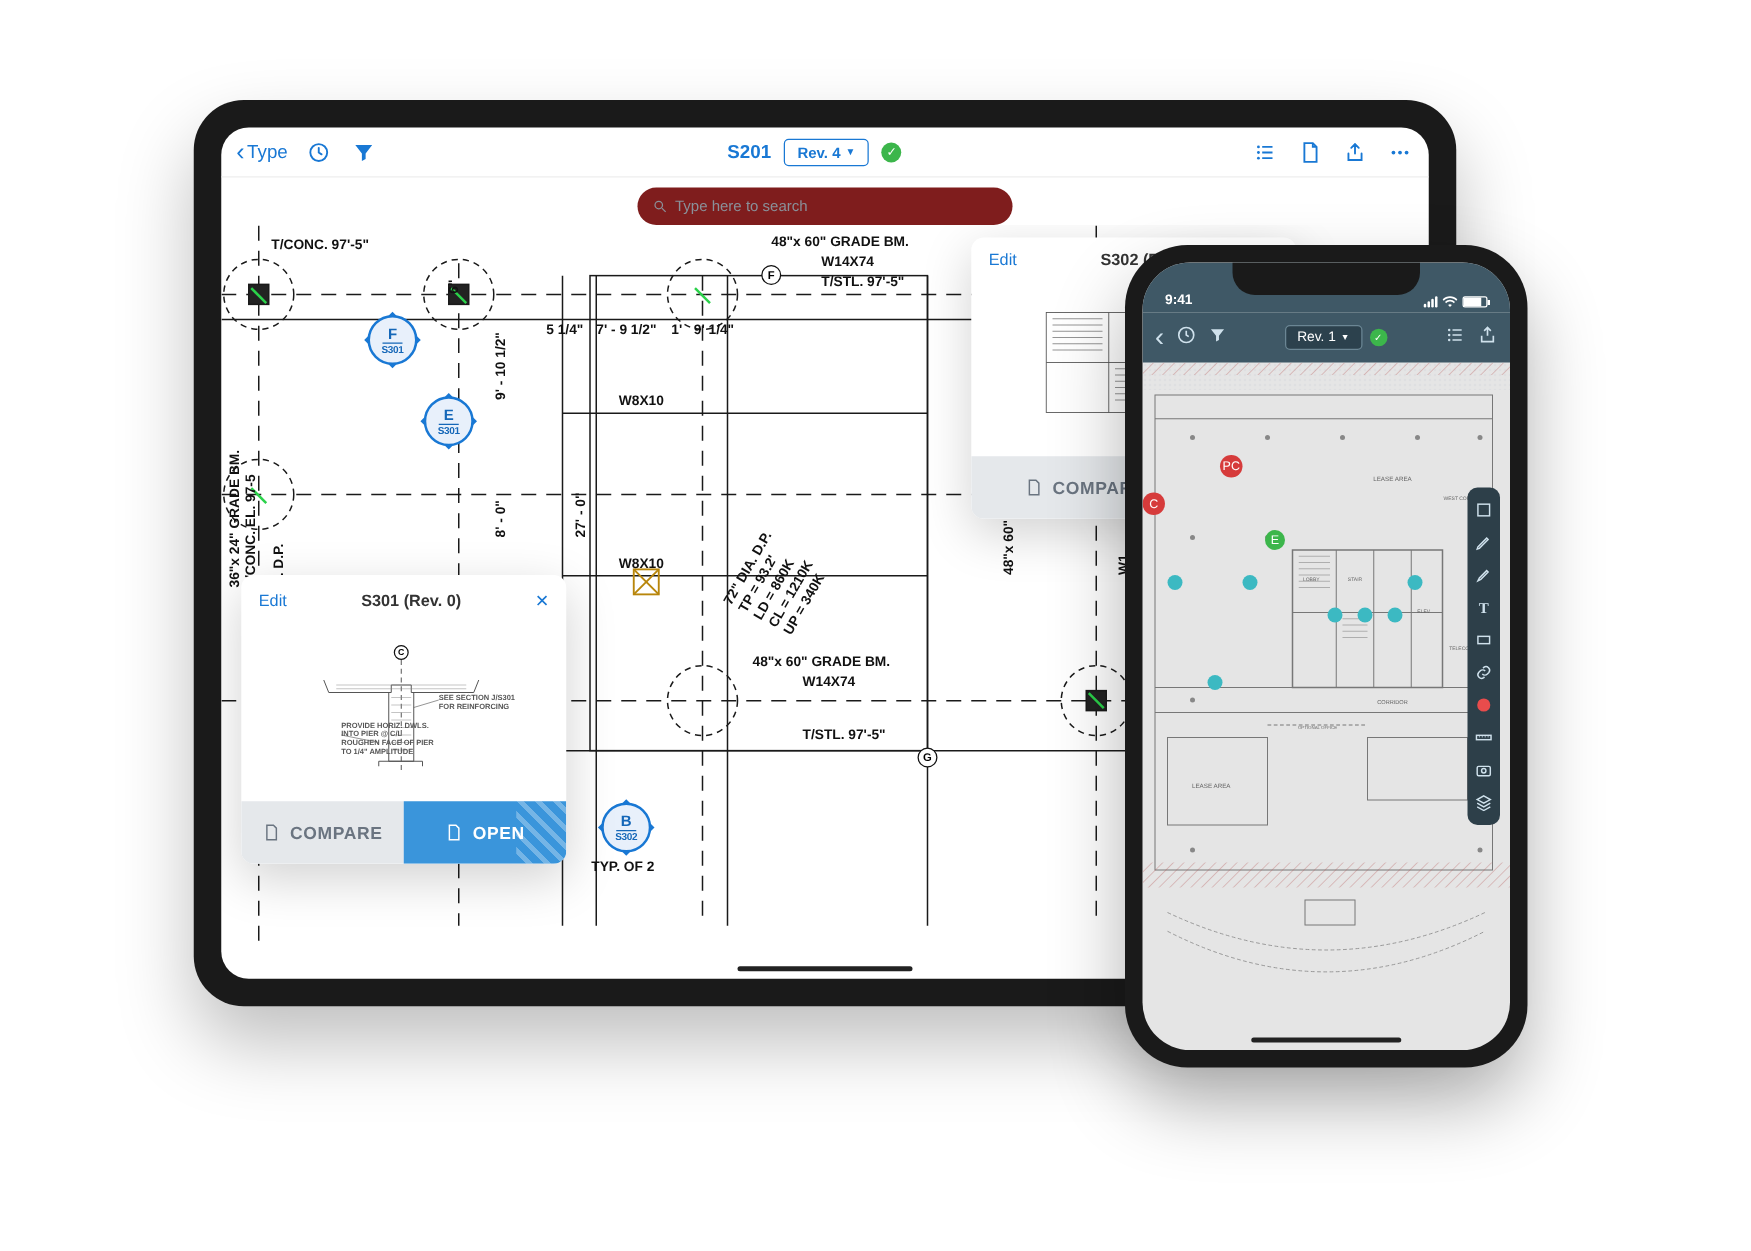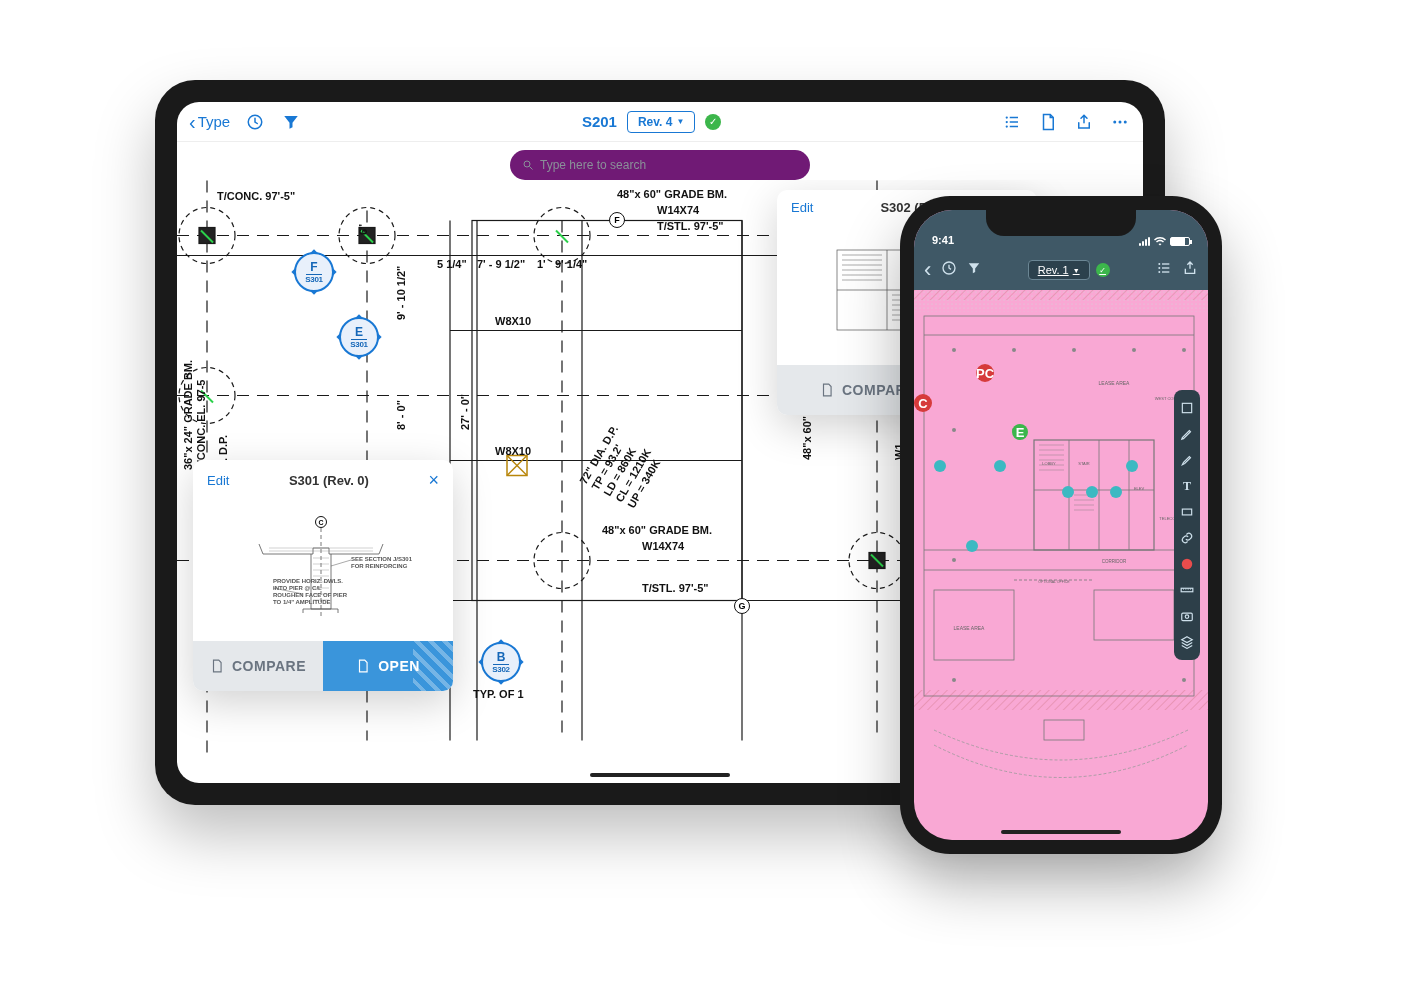--- a/index.html
+++ b/index.html
@@ -67,7 +67,7 @@
   position: relative;
   margin: 8px auto 0;
   width: 300px; height: 30px;
-  background:#701a75; border-radius:15px;
+  background:#7f1d1d; border-radius:15px;
   display:flex; align-items:center; padding:0 12px; gap:6px;
   color:#8a9099; font-size:12px;
 }

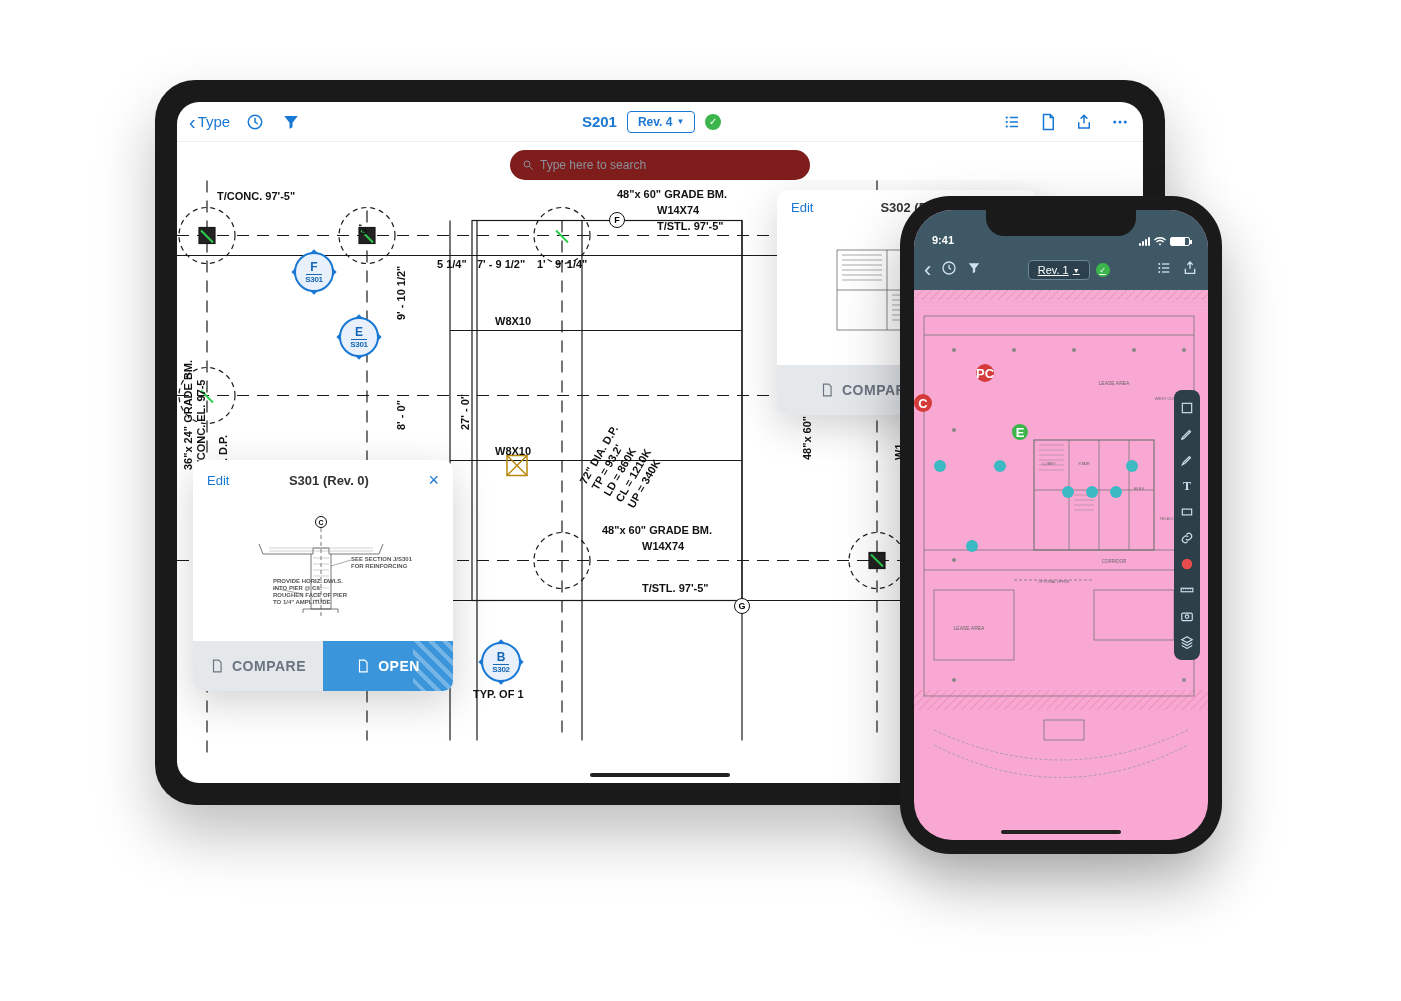--- a/index.html
+++ b/index.html
@@ -156,7 +156,7 @@
   z-index: 5;
 }
 .iphone-screen {
-  width:100%; height:100%; background:#f9a8d4; border-radius:38px; overflow:hidden; position:relative;text-align:center;
+  width:100%; height:100%; background:#e5e5e5; border-radius:38px; overflow:hidden; position:relative;text-align:center;
 }
 .notch {
   position:absolute; left:50%; top:0; transform:translateX(-50%);

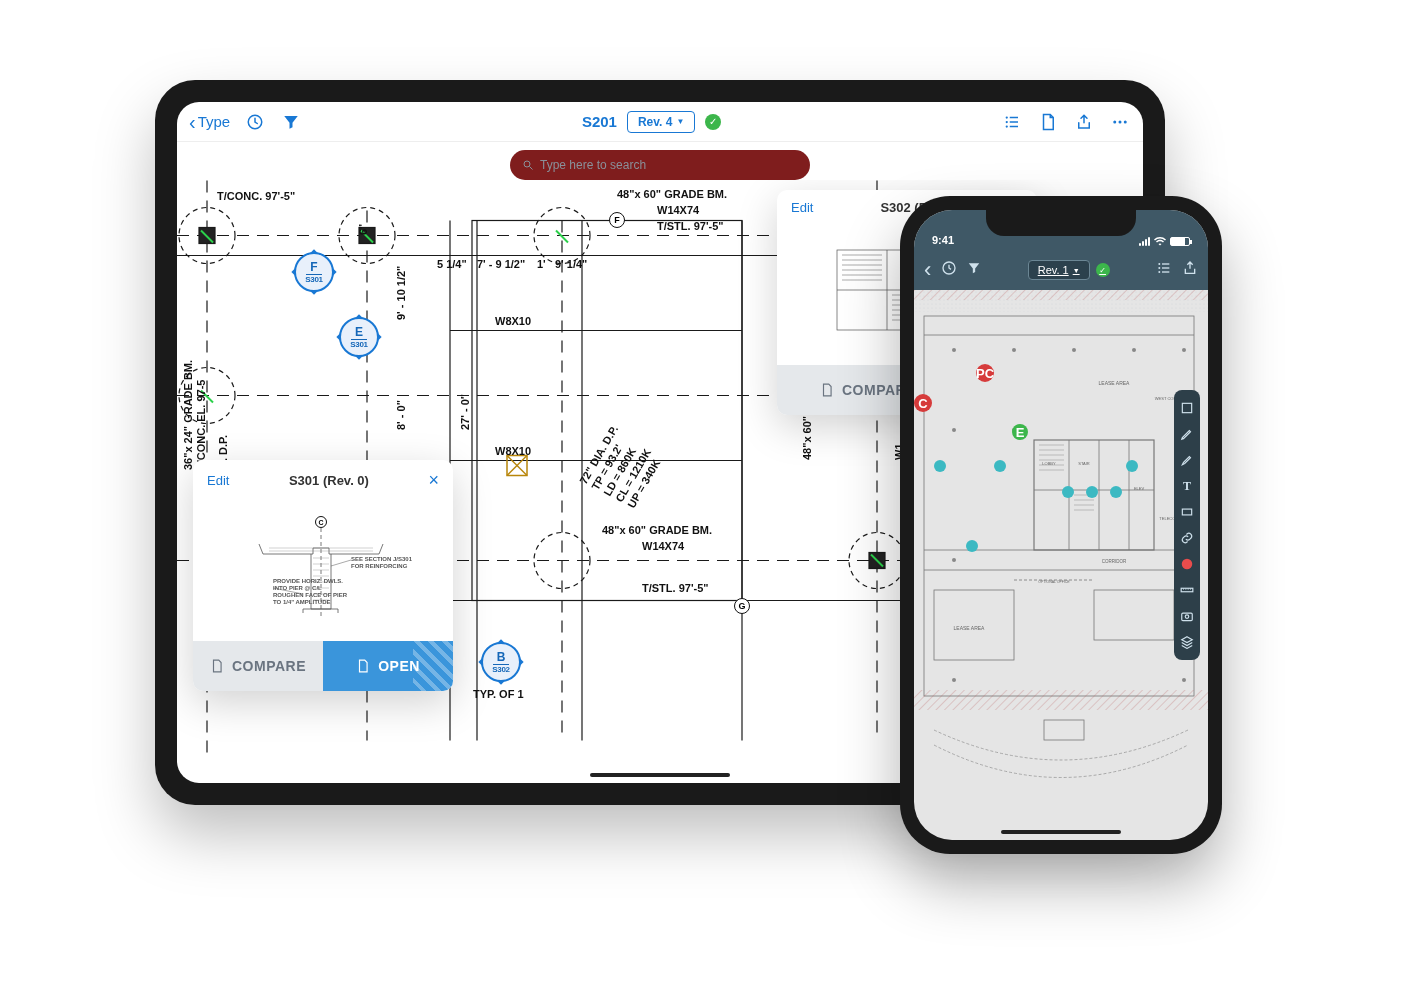--- a/index.html
+++ b/index.html
@@ -181,7 +181,7 @@
   padding:0 10px; color:#fff;
 }
 .iphone-toolbar .left, .iphone-toolbar .right { display:flex; align-items:center; gap:10px; }
-.iphone-toolbar .center { display:flex; align-items:center; gap:6px;text-decoration:underline; }
+.iphone-toolbar .center { display:flex; align-items:center; gap:6px; }
 .iphone-toolbar .iconbtn2 { color:#cfe1ec; cursor:pointer; }
 .rev-pill-dark {
   padding:3px 9px; background:#2c414d; border:1px solid #6b8694; border-radius:4px; font-size:11px; display:flex; align-items:center; gap:4px; cursor:pointer;

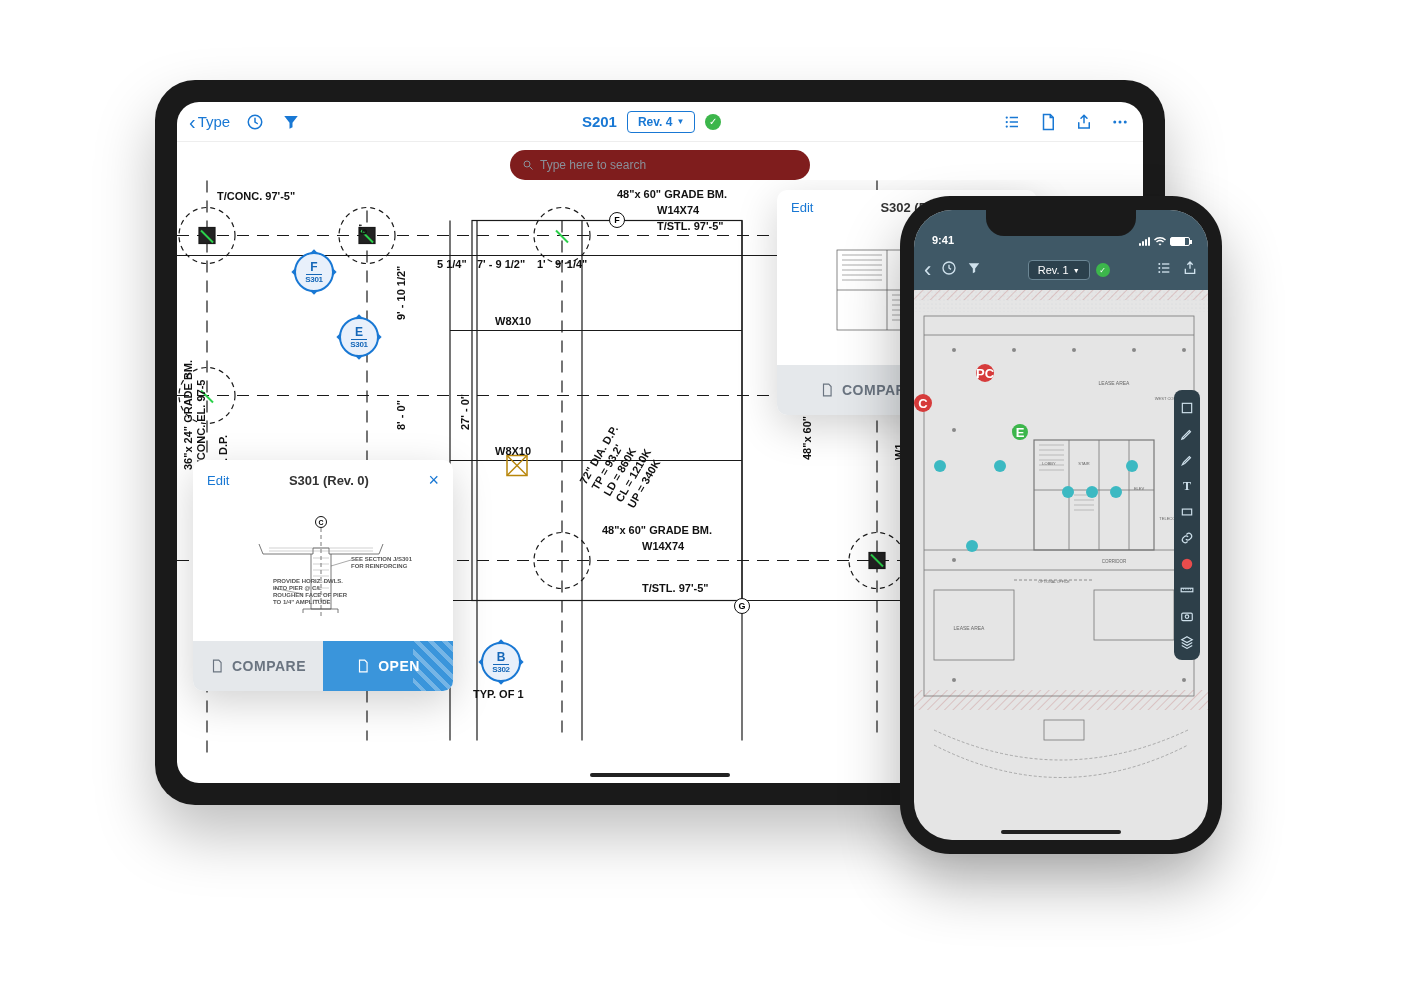--- a/index.html
+++ b/index.html
@@ -198,7 +198,7 @@
 
 .ph-marker {
   position:absolute; border-radius:50%; display:flex; align-items:center; justify-content:center;
-  font-size:13px; font-weight:700; color:#fff;
+  font-size:10px; font-weight:400; color:#fff;
 }
 .ph-red { width:18px; height:18px; background:#d63b3b; }
 .ph-green { width:16px; height:16px; background:#3cb64b; }

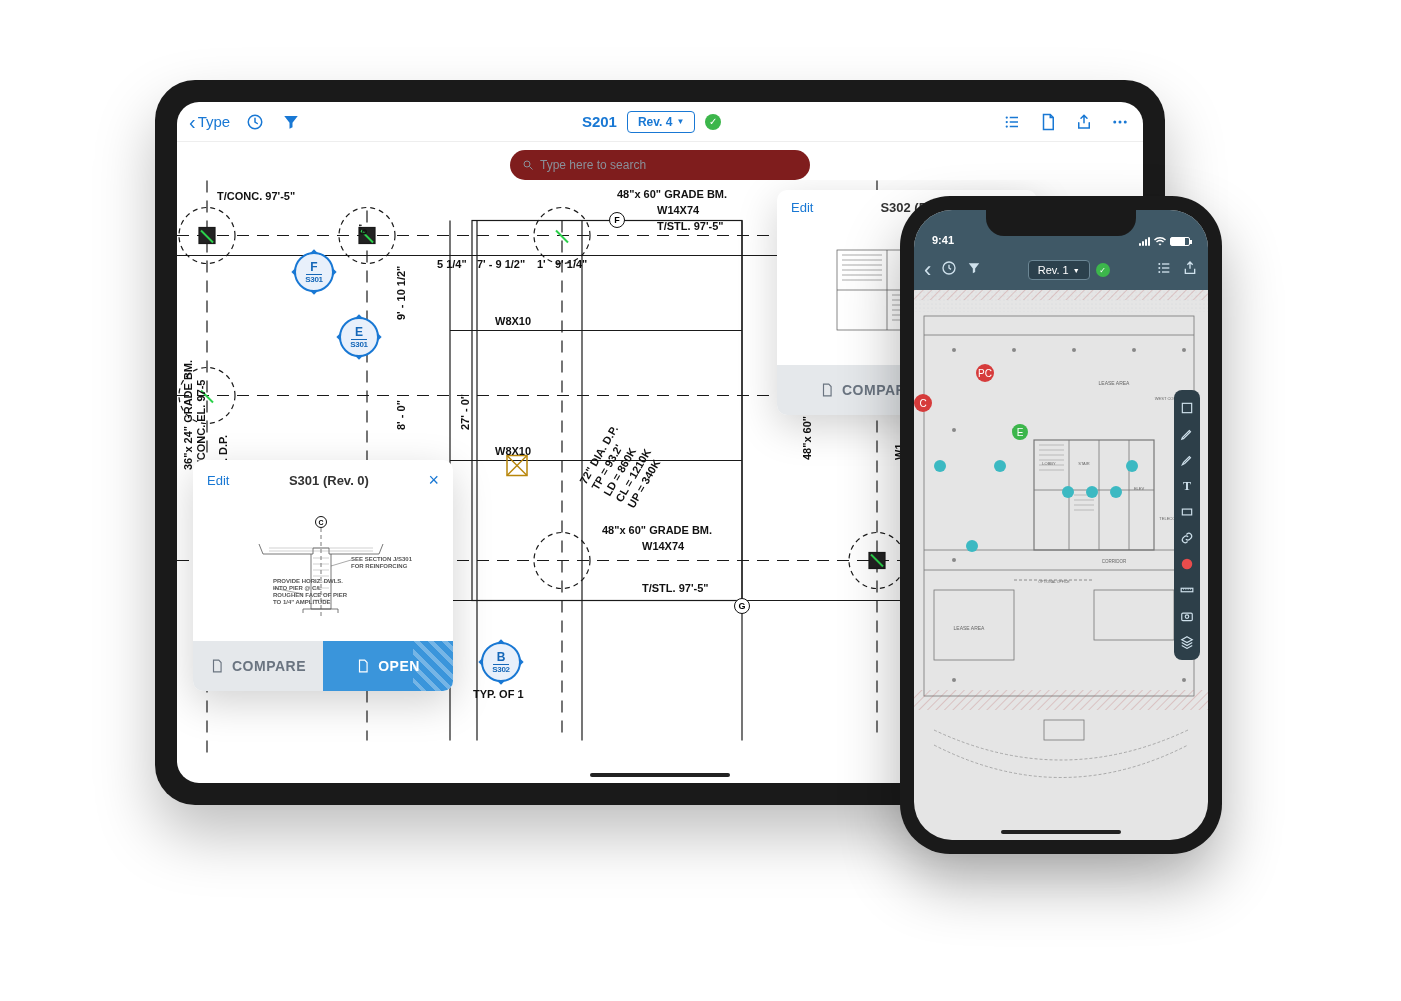--- a/index.html
+++ b/index.html
@@ -394,7 +394,7 @@
       <div class="bp-label rot45" style="left:424px; top:312px;">LD = 860K</div>
       <div class="bp-label rot45" style="left:436px; top:318px;">CL = 1210K</div>
       <div class="bp-label rot45" style="left:448px; top:324px;">UP = 340K</div>
-      <div class="bp-label" style="left:296px; top:508px;">TYP. OF 1</div>
+      <div class="bp-label" style="left:296px; top:508px;">TYP. OF 2</div>
 
       <div class="callout" style="left:110px; top:70px;">
         <div class="diamond"></div>

